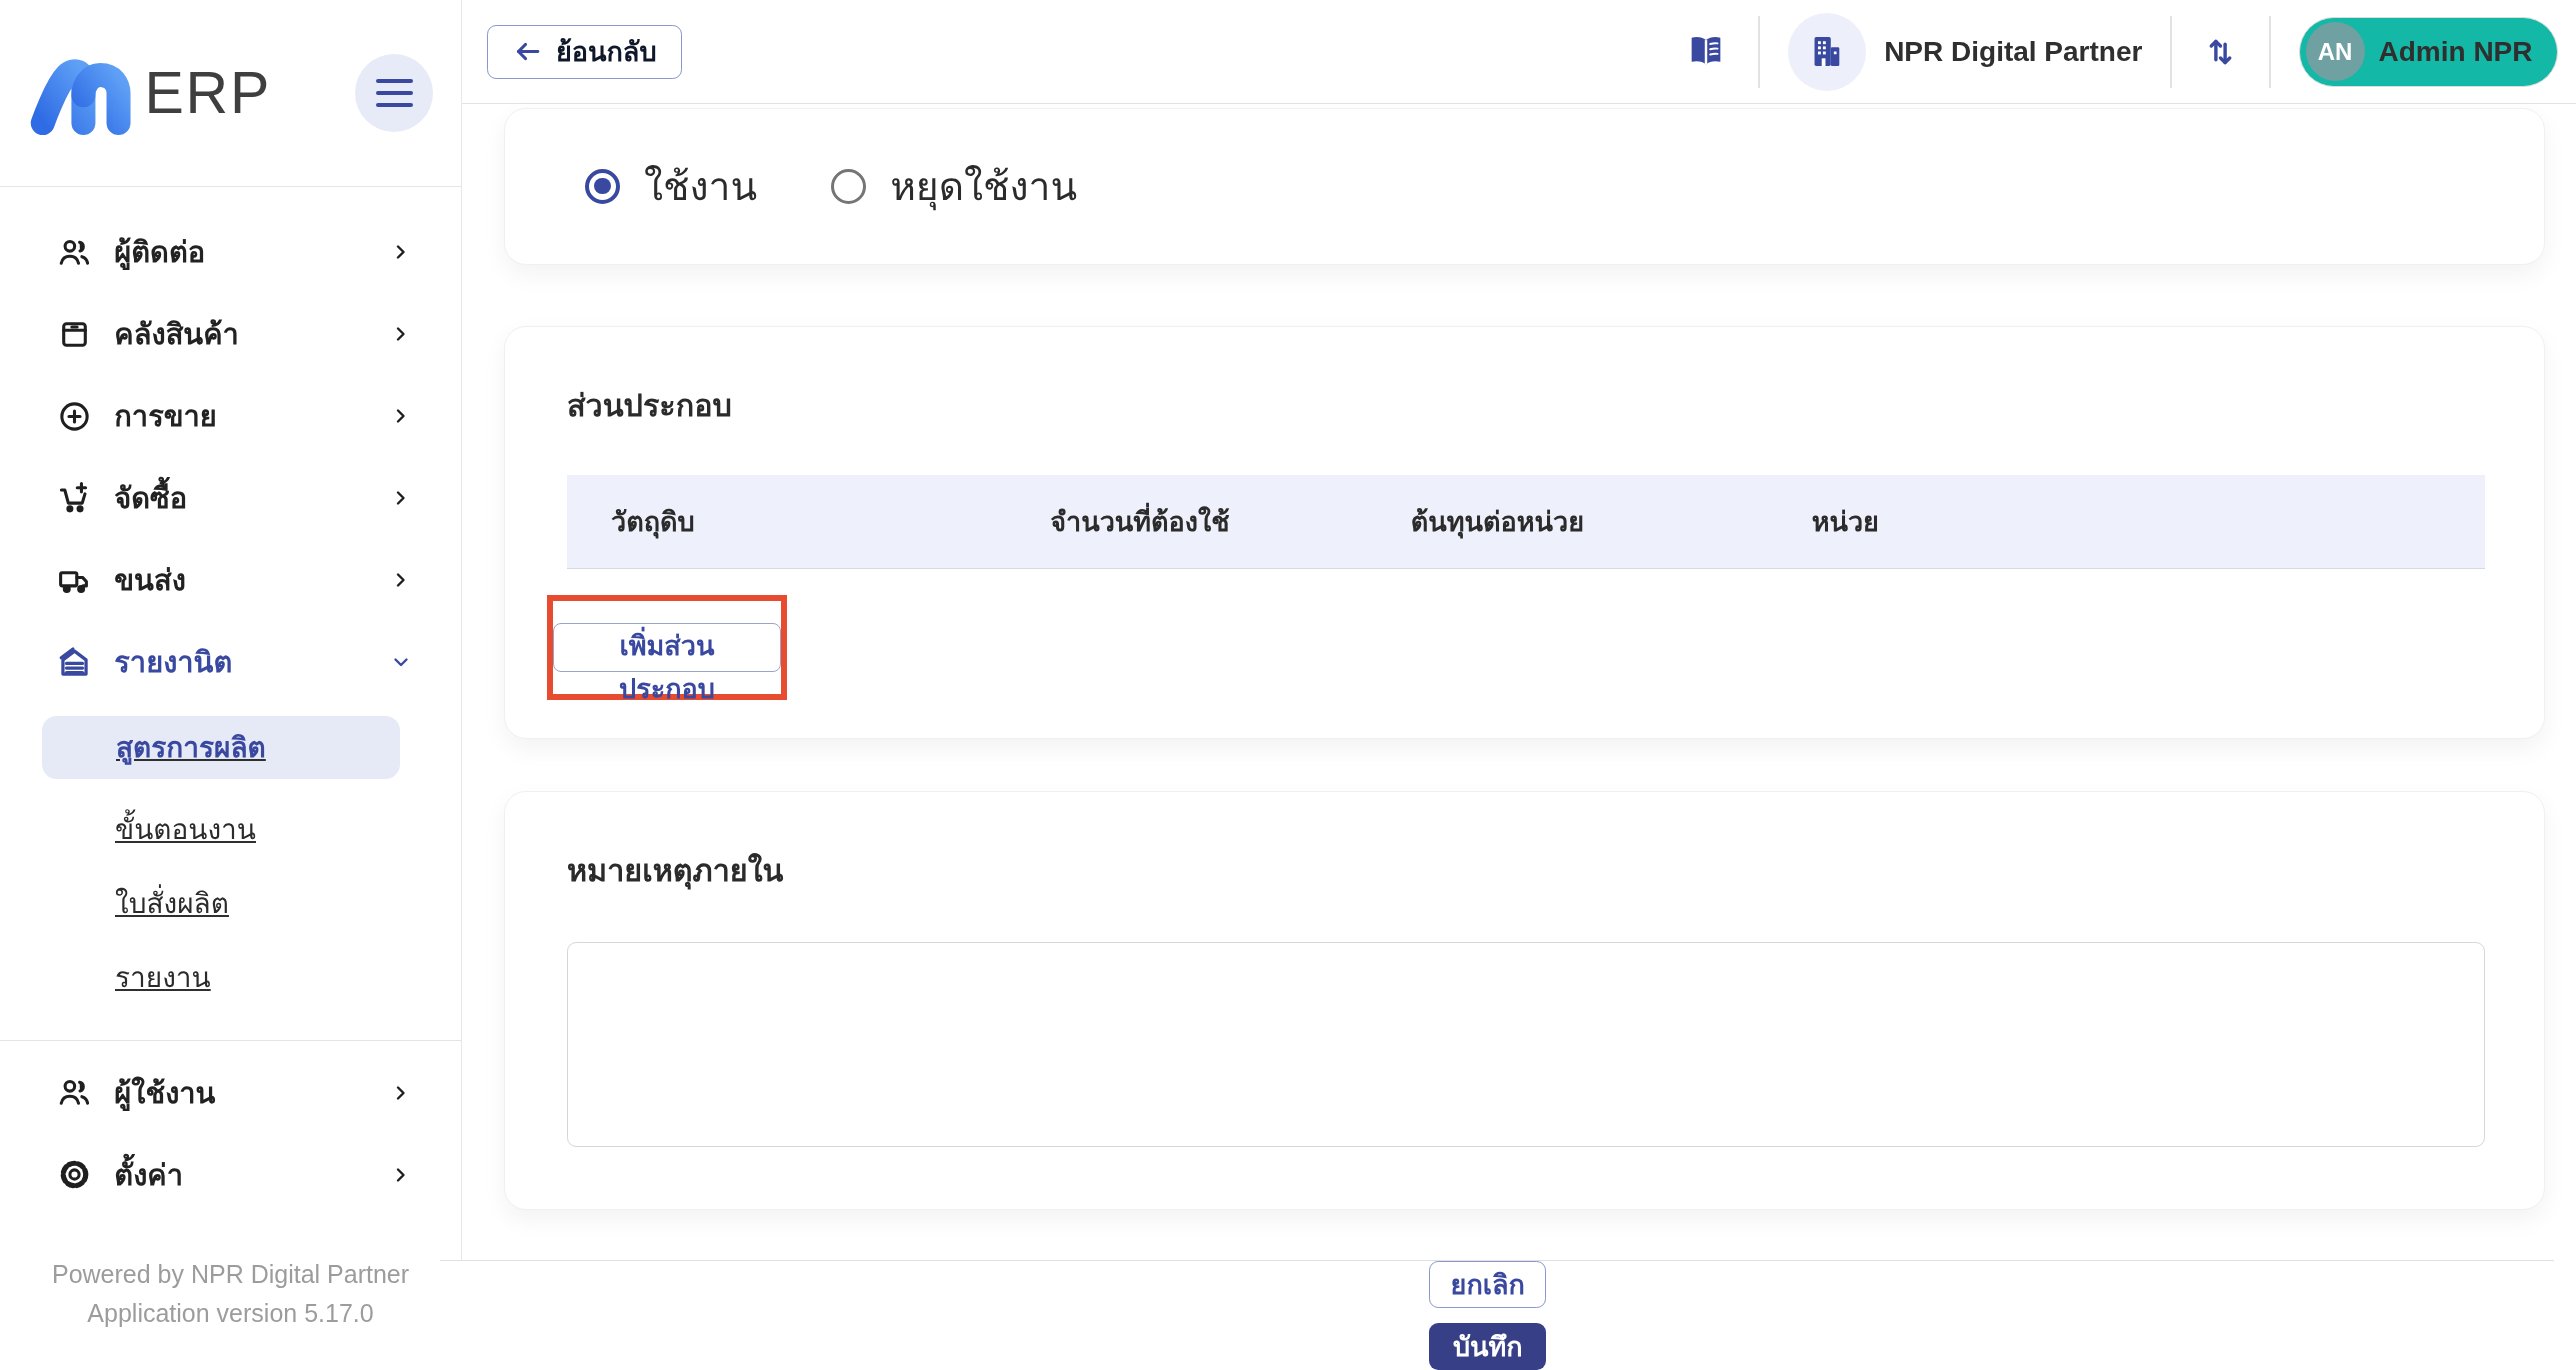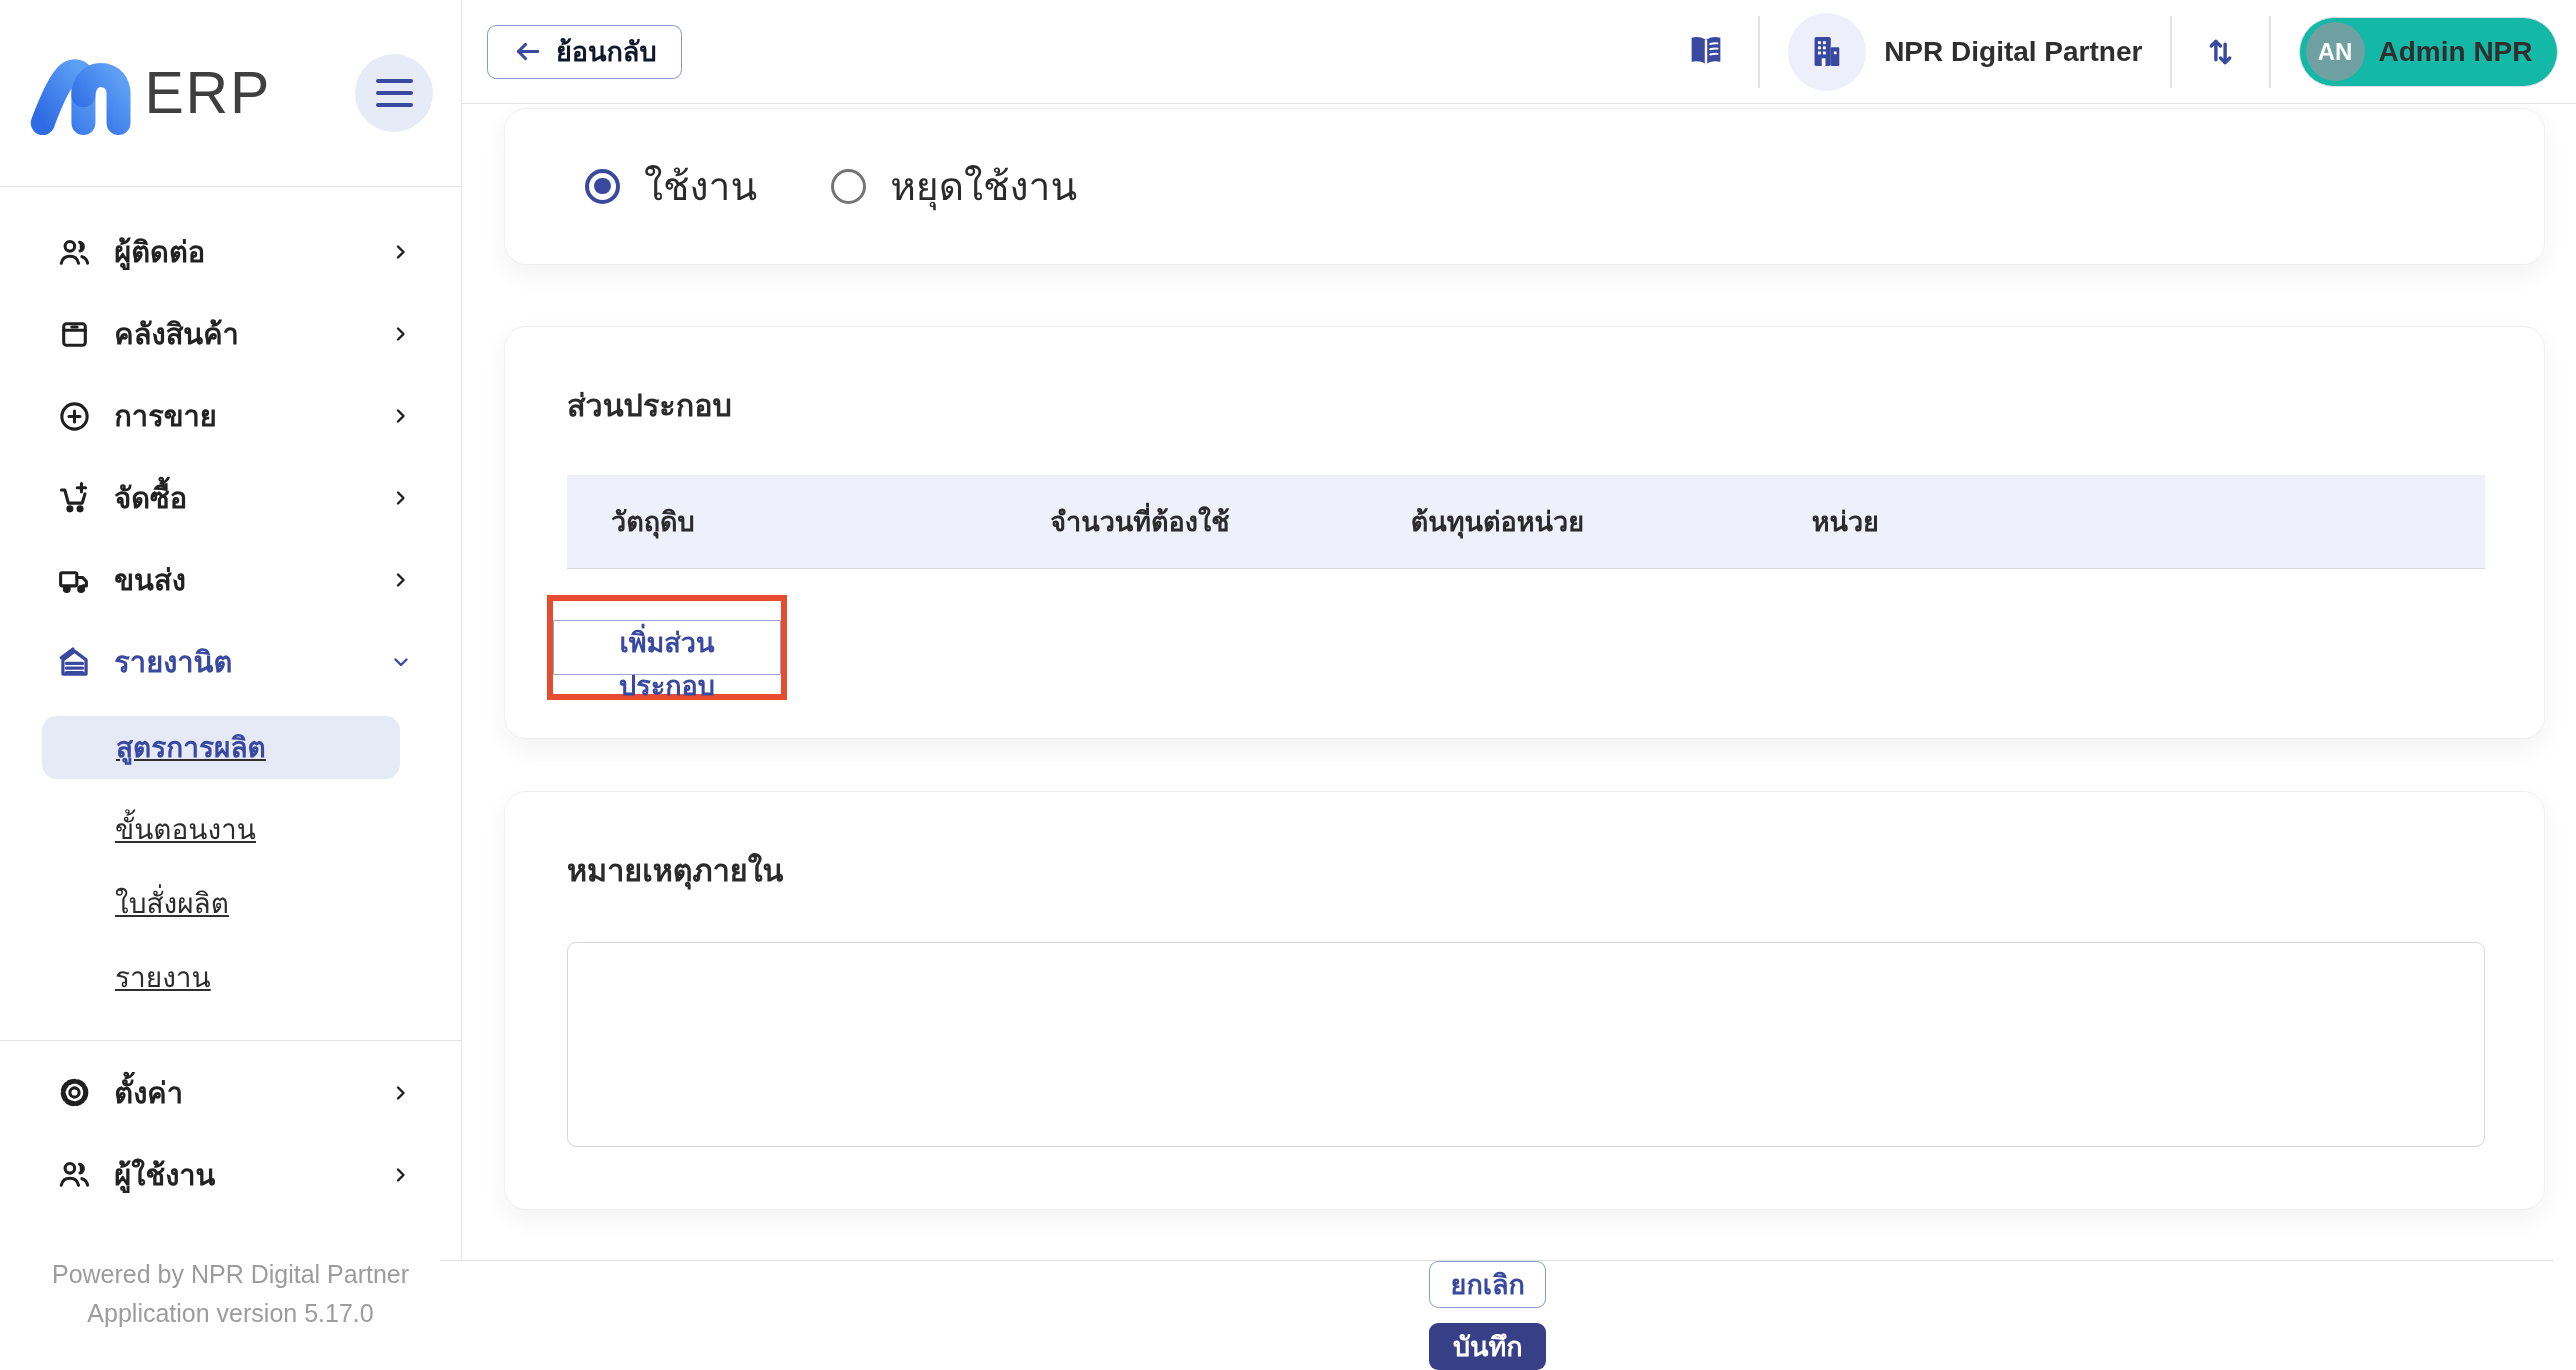--- a/index.html
+++ b/index.html
@@ -76,7 +76,7 @@
   .th1{width:20.5%;} .th2{width:22.9%;} .th3{width:18.8%;} .th4{width:20.9%;} .th5{width:16.9%;}
   .red-box { position:absolute; left:42px; top:268px; width:240px; height:105px;
     border:6.5px solid #E84C30; display:flex; align-items:center; justify-content:center; }
-  .add-btn { height:55px; padding:0 26px; border:1.8px solid #9AA3CE; border-radius:1px; background:#fff;
+  .add-btn { height:49px; padding:0 26px; border:1.8px solid #9AA3CE; border-radius:8px; background:#fff;
     color:#3A49A0; font-size:27px; font-weight:700; cursor:pointer; }
 
   .card3 { margin-top:52px; height:419px; }

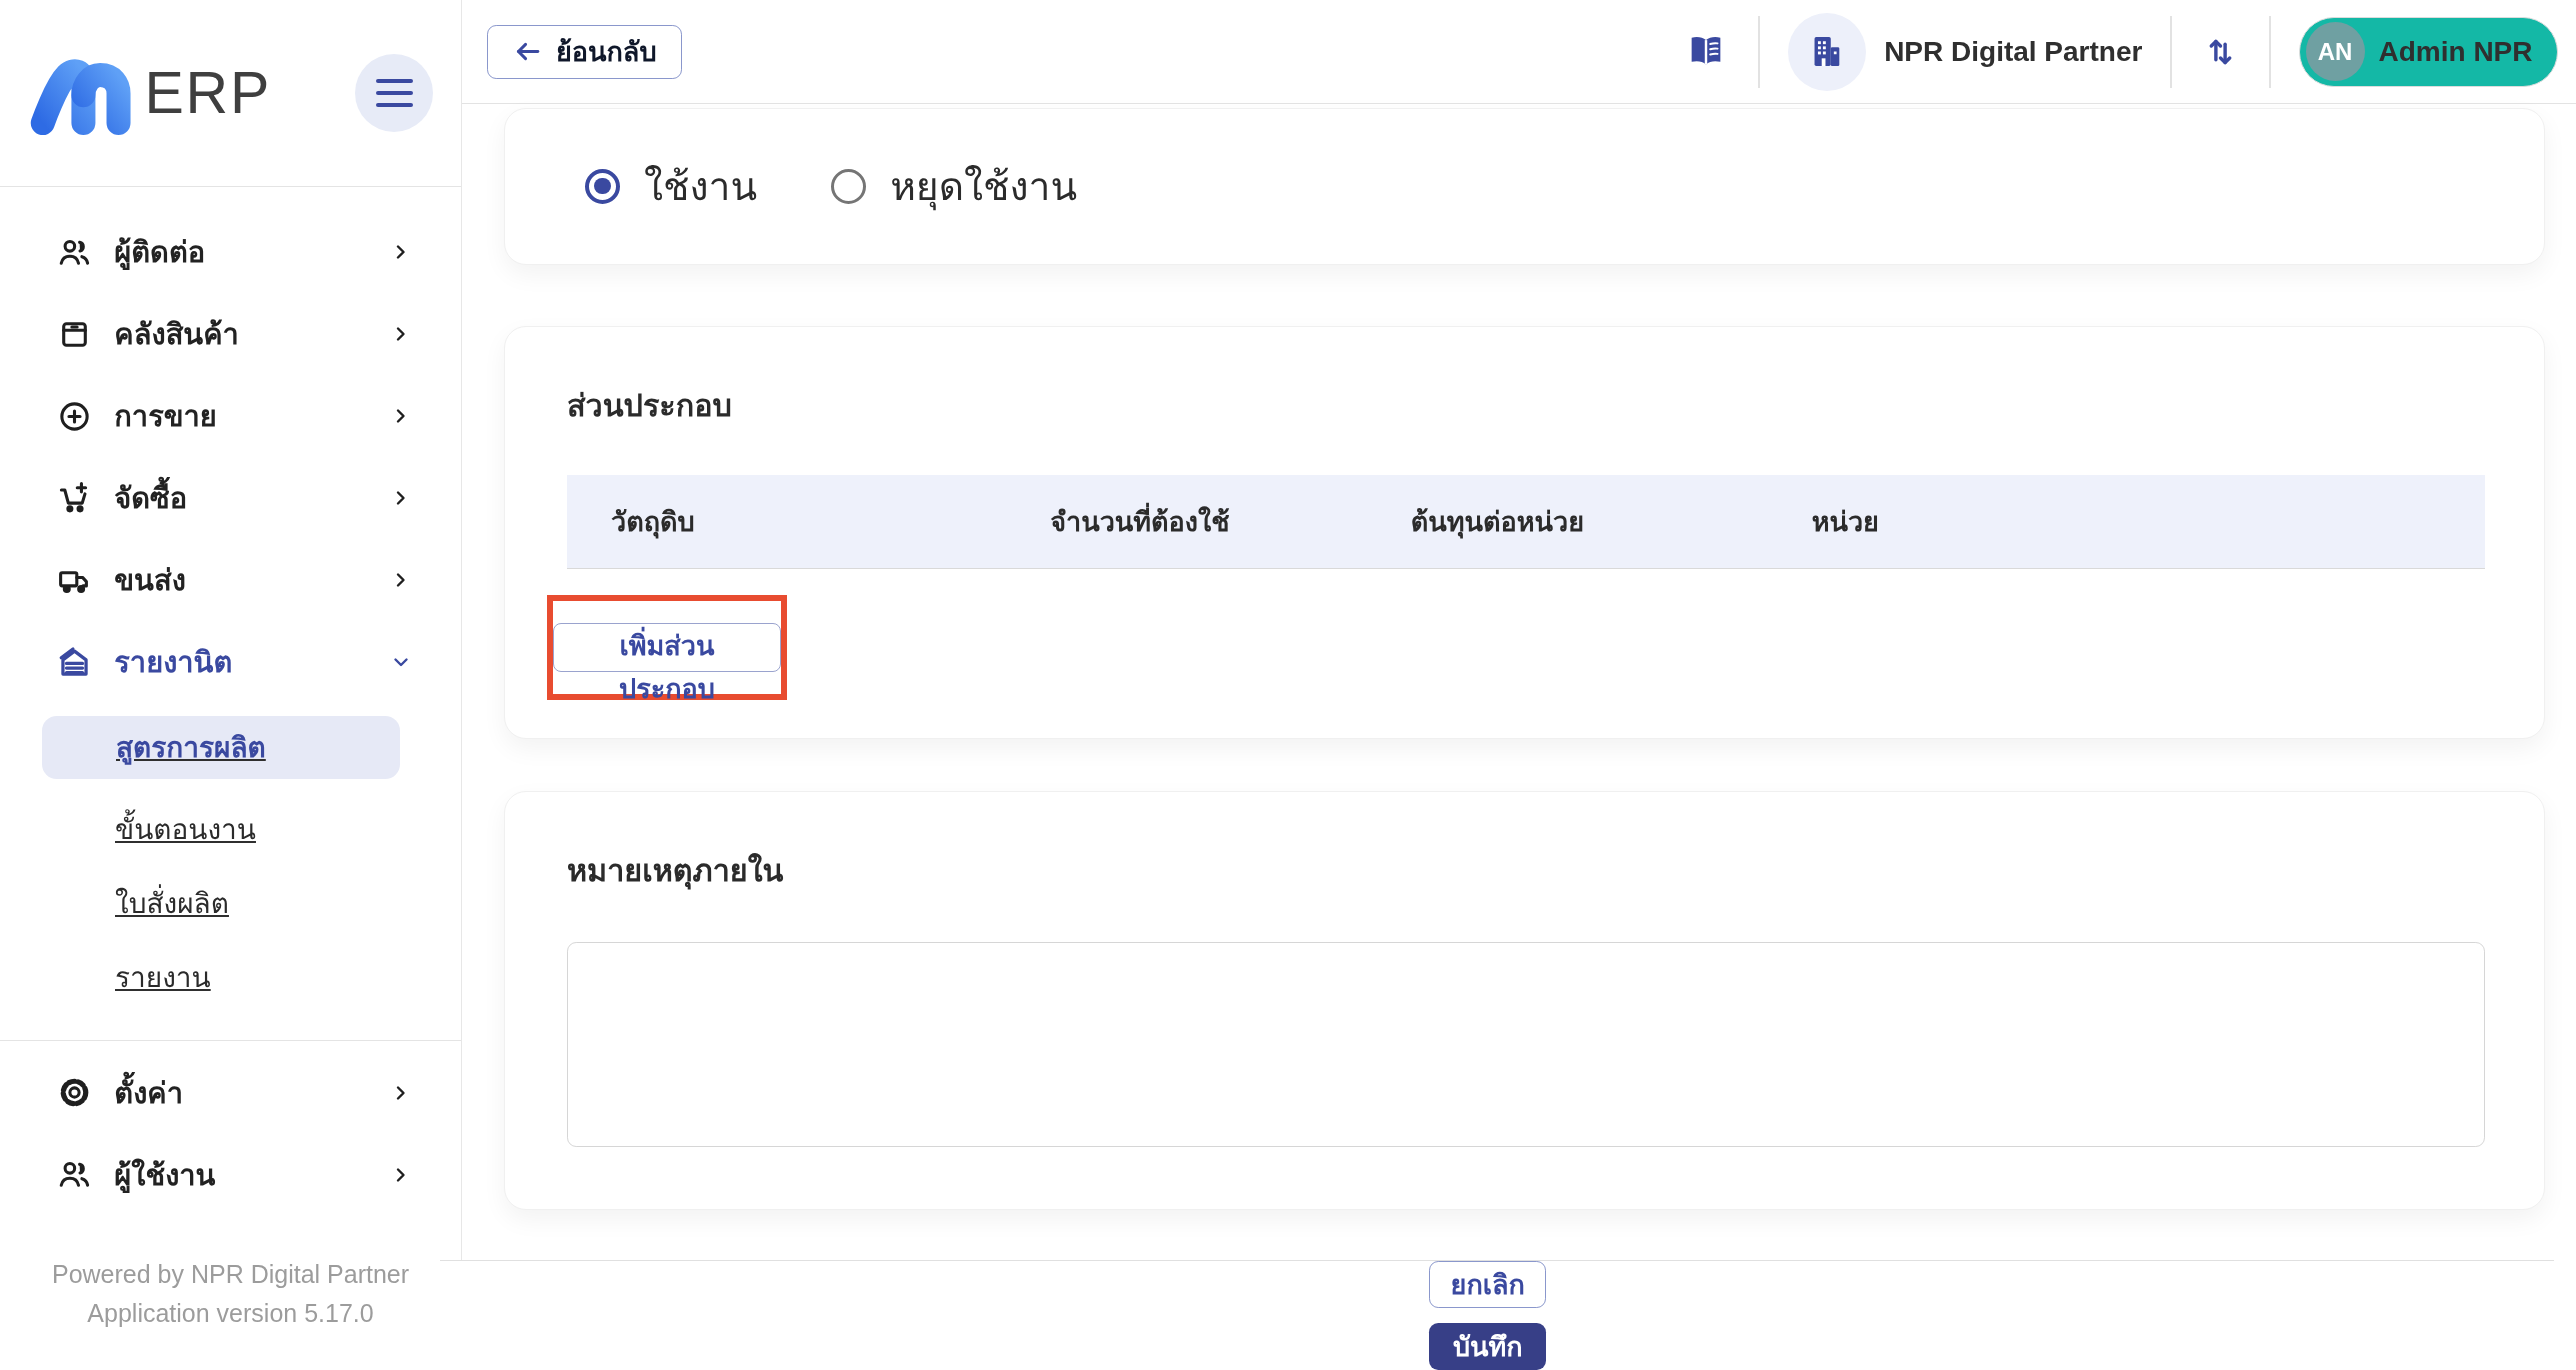--- a/index.html
+++ b/index.html
@@ -219,19 +219,6 @@
 
     <div class="nav-item">
       <span class="nicon">
-        <svg width="37" height="37" viewBox="0 0 24 24" fill="none" stroke="#1f1f1f" stroke-linecap="round">
-          <circle cx="12" cy="12" r="7.3" stroke-width="3.4" stroke-dasharray="3.8 2.3"></circle>
-          <circle cx="12" cy="12" r="3" stroke-width="2"></circle>
-        </svg>
-      </span>
-      <span class="nlabel">ตั้งค่า</span>
-      <svg class="chev" viewBox="0 0 24 24" fill="none" stroke="#1f1f1f" stroke-width="2.4" stroke-linecap="round" stroke-linejoin="round">
-          <path d="M9 6.5 14.5 12 9 17.5"></path>
-        </svg>
-    </div>
-
-    <div class="nav-item">
-      <span class="nicon">
         <svg width="37" height="37" viewBox="0 0 24 24" fill="none" stroke="#1f1f1f" stroke-width="2" stroke-linecap="round" stroke-linejoin="round">
           <circle cx="9" cy="8" r="3.1"></circle>
             <path d="M3.4 19c.6-3 2.7-4.6 5.6-4.6s5 1.6 5.6 4.6"></path>
@@ -240,6 +227,19 @@
         </svg>
       </span>
       <span class="nlabel">ผู้ใช้งาน</span>
+      <svg class="chev" viewBox="0 0 24 24" fill="none" stroke="#1f1f1f" stroke-width="2.4" stroke-linecap="round" stroke-linejoin="round">
+          <path d="M9 6.5 14.5 12 9 17.5"></path>
+        </svg>
+    </div>
+
+    <div class="nav-item">
+      <span class="nicon">
+        <svg width="37" height="37" viewBox="0 0 24 24" fill="none" stroke="#1f1f1f" stroke-linecap="round">
+          <circle cx="12" cy="12" r="7.3" stroke-width="3.4" stroke-dasharray="3.8 2.3"></circle>
+          <circle cx="12" cy="12" r="3" stroke-width="2"></circle>
+        </svg>
+      </span>
+      <span class="nlabel">ตั้งค่า</span>
       <svg class="chev" viewBox="0 0 24 24" fill="none" stroke="#1f1f1f" stroke-width="2.4" stroke-linecap="round" stroke-linejoin="round">
           <path d="M9 6.5 14.5 12 9 17.5"></path>
         </svg>

